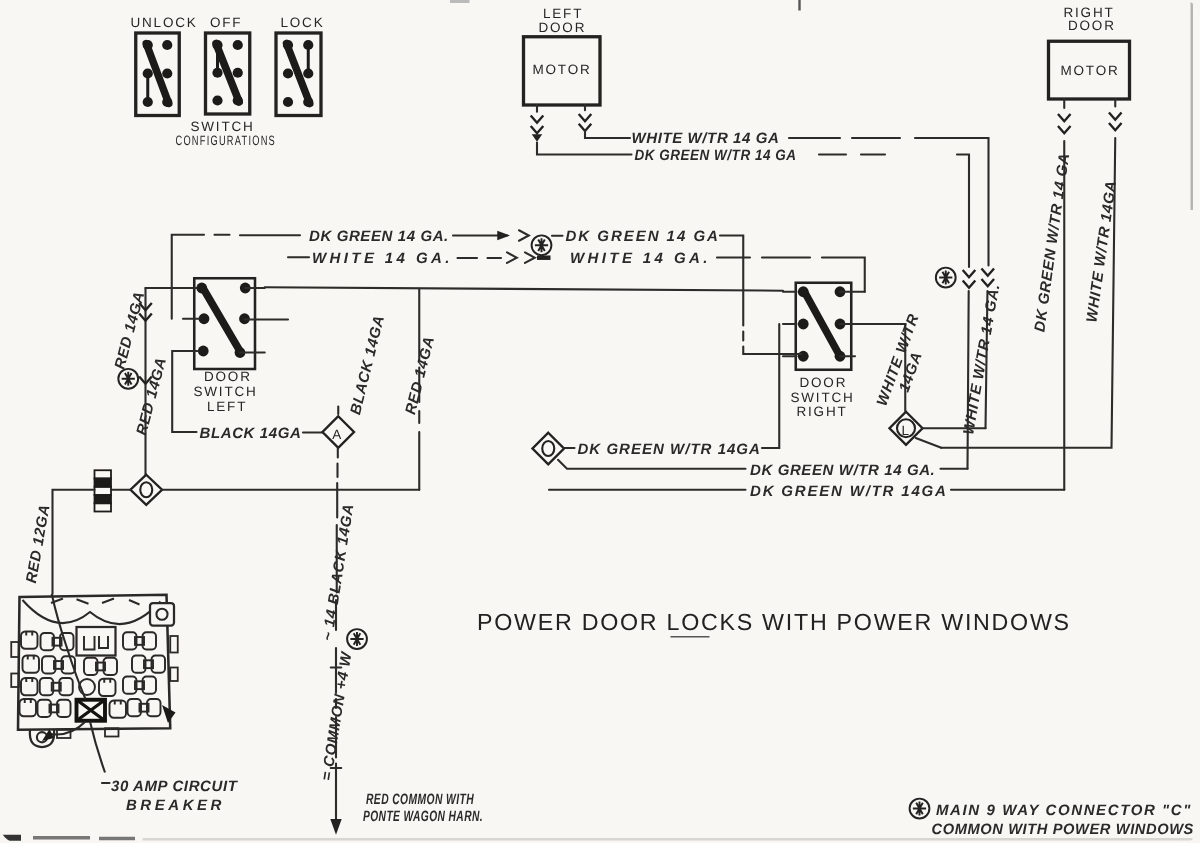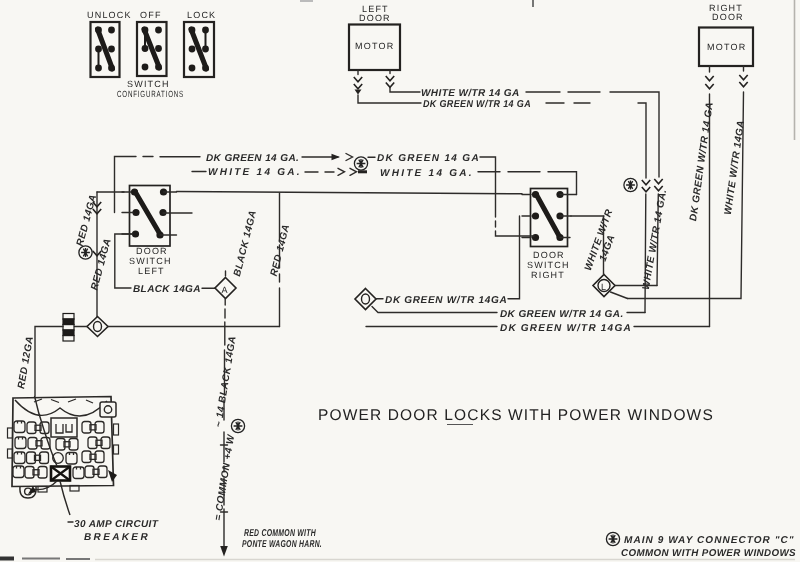--- a/index.html
+++ b/index.html
@@ -3,7 +3,7 @@
 <meta charset="utf-8">
 <style>
 html,body{margin:0;padding:0;background:#f7f6f2;}
-#page{position:relative;width:800px;height:562px;background:#f8f7f3;overflow:hidden;}
+#page{position:relative;width:800px;height:562px;background:#f8f7f3;overflow:hidden;border-radius:12px;}
 svg{position:absolute;top:0;left:0;}
 text{font-family:"Liberation Sans",sans-serif;fill:#222;-webkit-font-smoothing:antialiased;text-rendering:geometricPrecision;}
 .lbl{font-style:italic;font-weight:bold;font-size:10px;fill:#2a2a2a;letter-spacing:0.4px;}

